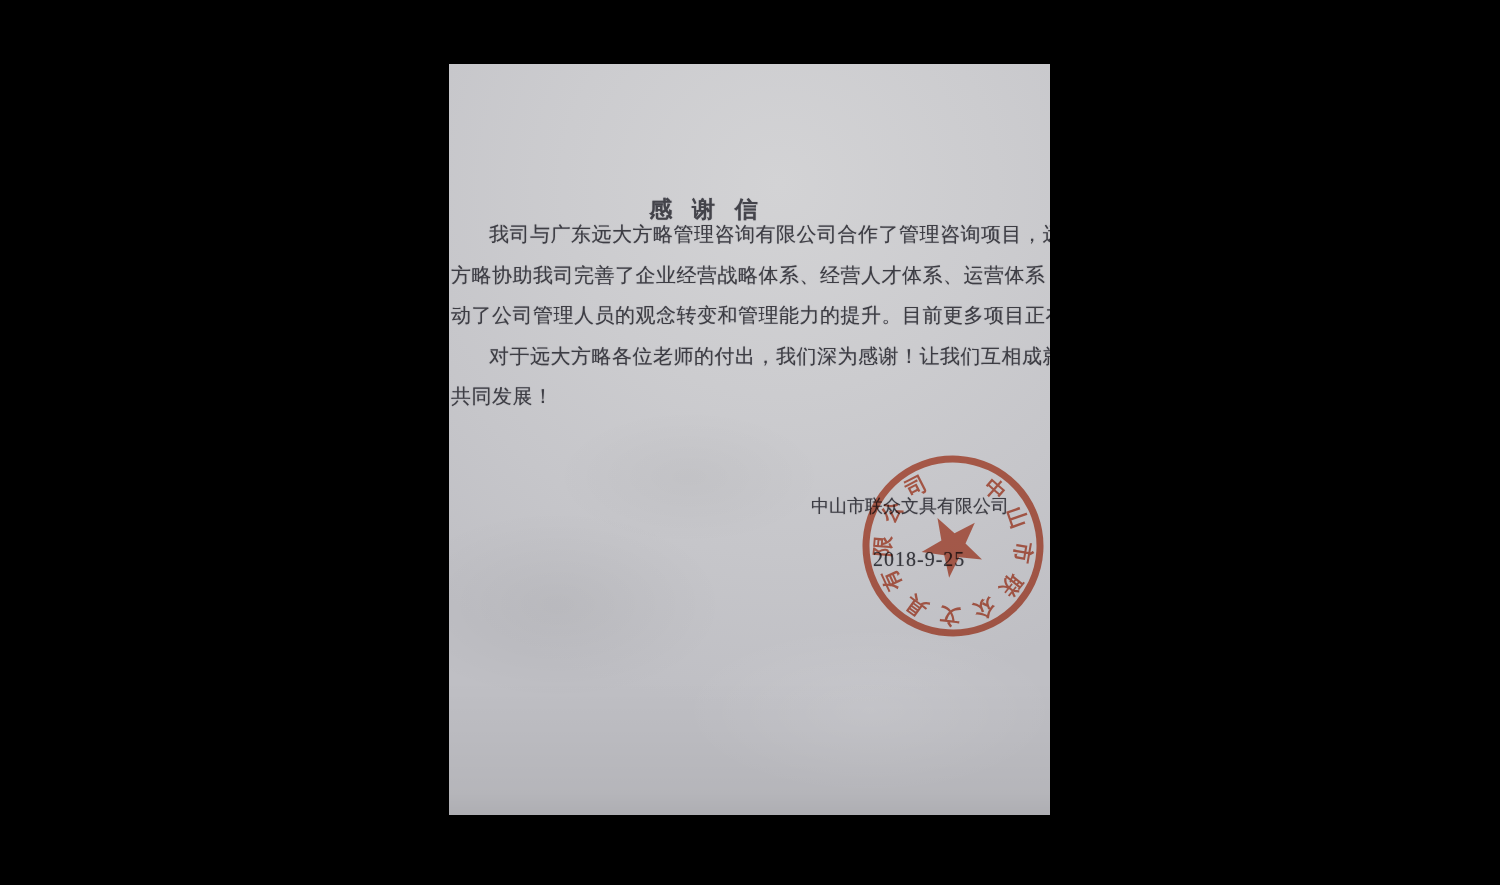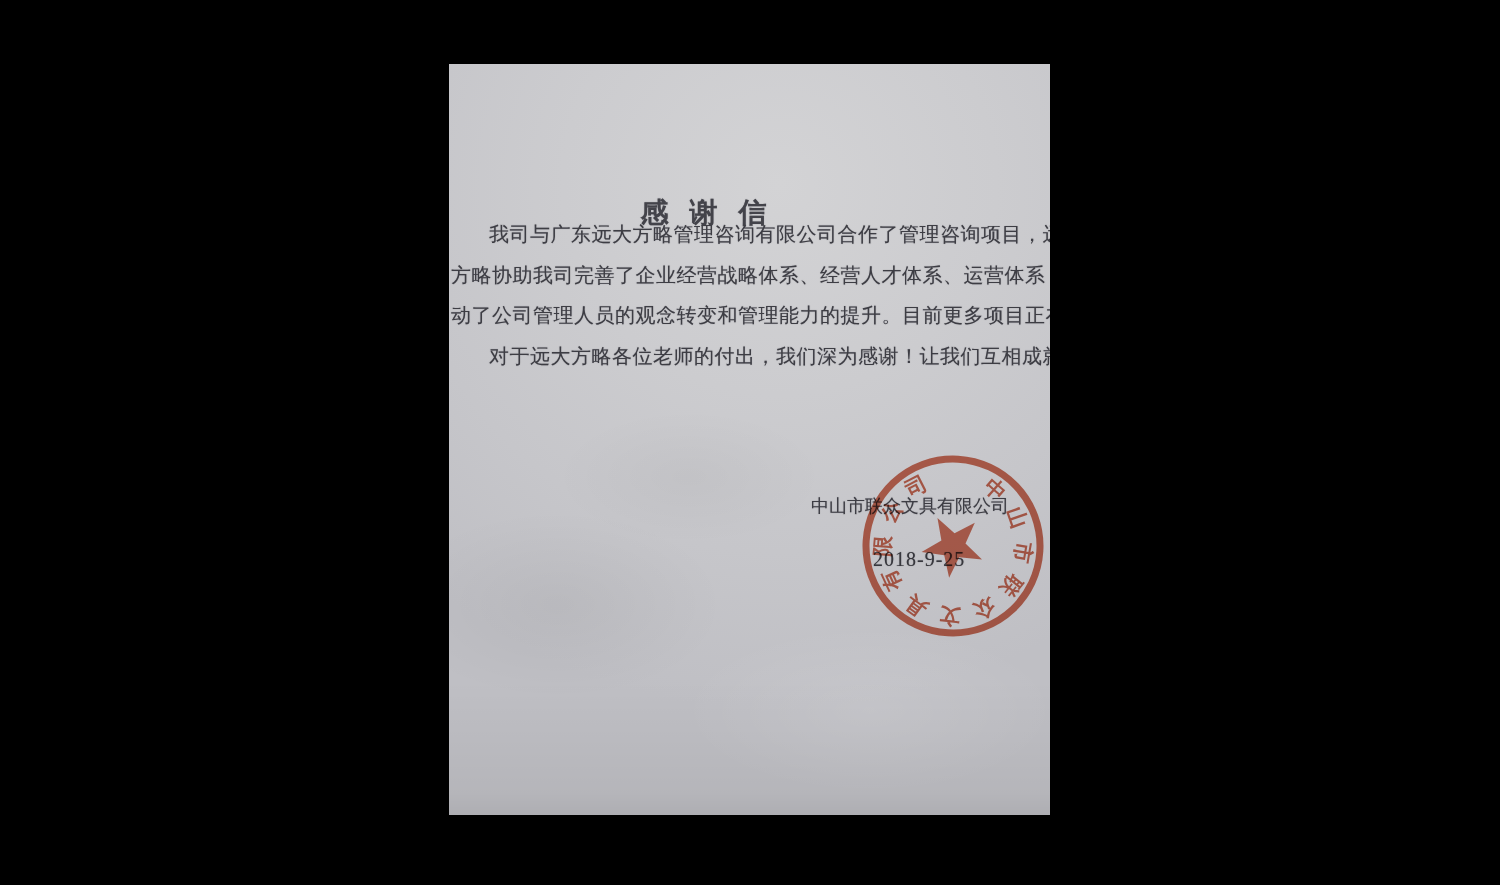--- a/index.html
+++ b/index.html
@@ -45,7 +45,7 @@
     top: 130px;
     width: 512px;
     text-align: center;
-    font-size: 28px;
+    font-size: 23px;
     font-weight: bold;
     letter-spacing: 7px;
     color: #43434a;

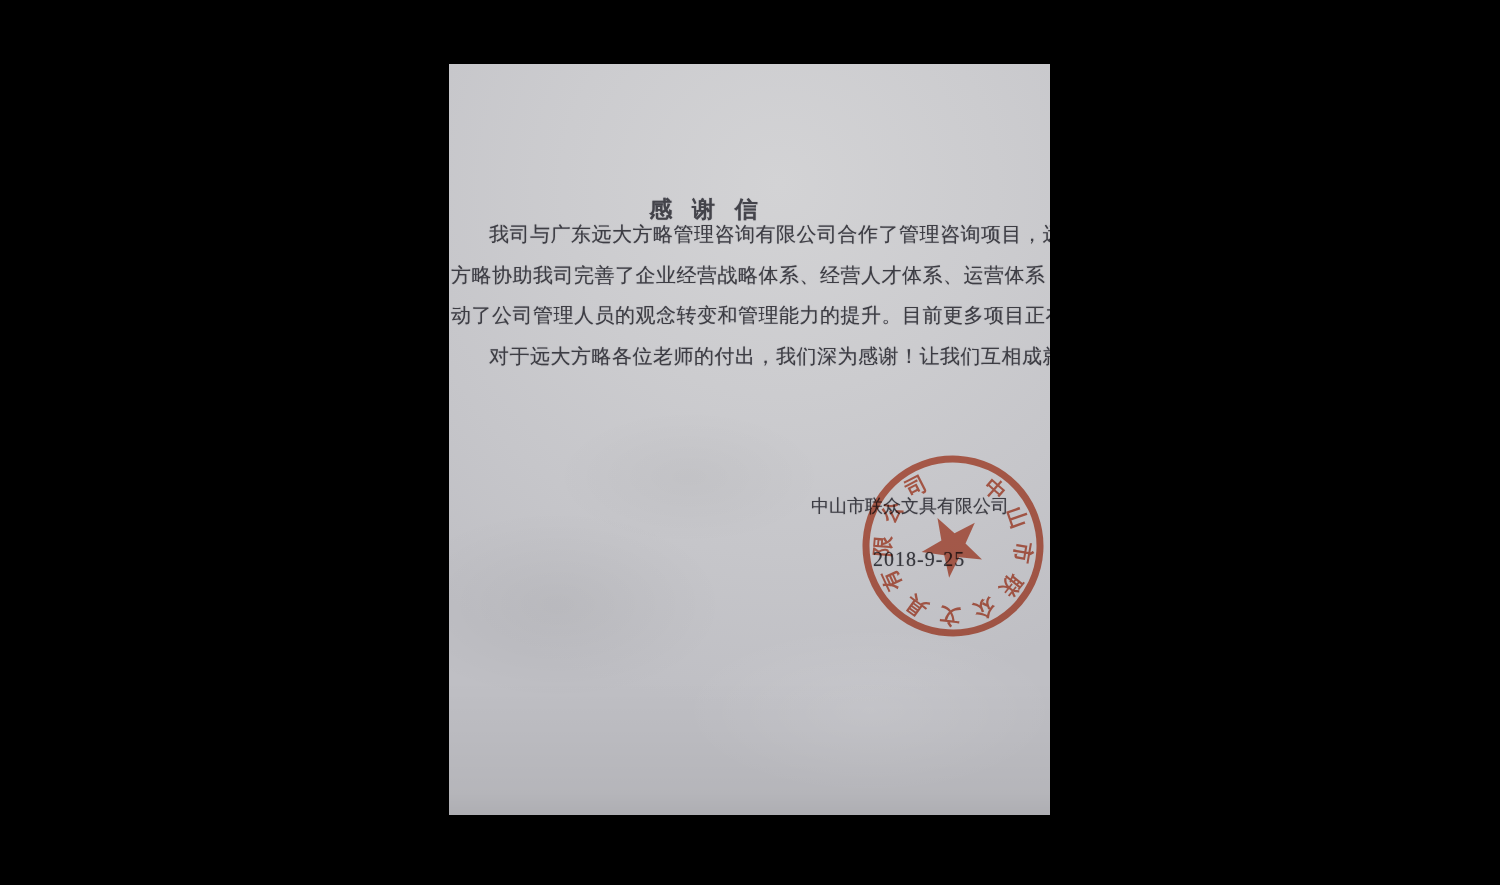--- a/index.html
+++ b/index.html
@@ -119,6 +119,7 @@
       <div class="letter-line">方略协助我司完善了企业经营战略体系、经营人才体系、运营体系，推</div>
       <div class="letter-line">动了公司管理人员的观念转变和管理能力的提升。目前更多项目正在进</div>
       <div class="letter-line indent">对于远大方略各位老师的付出，我们深为感谢！让我们互相成就、</div>
+      <div class="letter-line">共同发展！</div>
     </div>
 
     <div class="signature">中山市联众文具有限公司</div>

